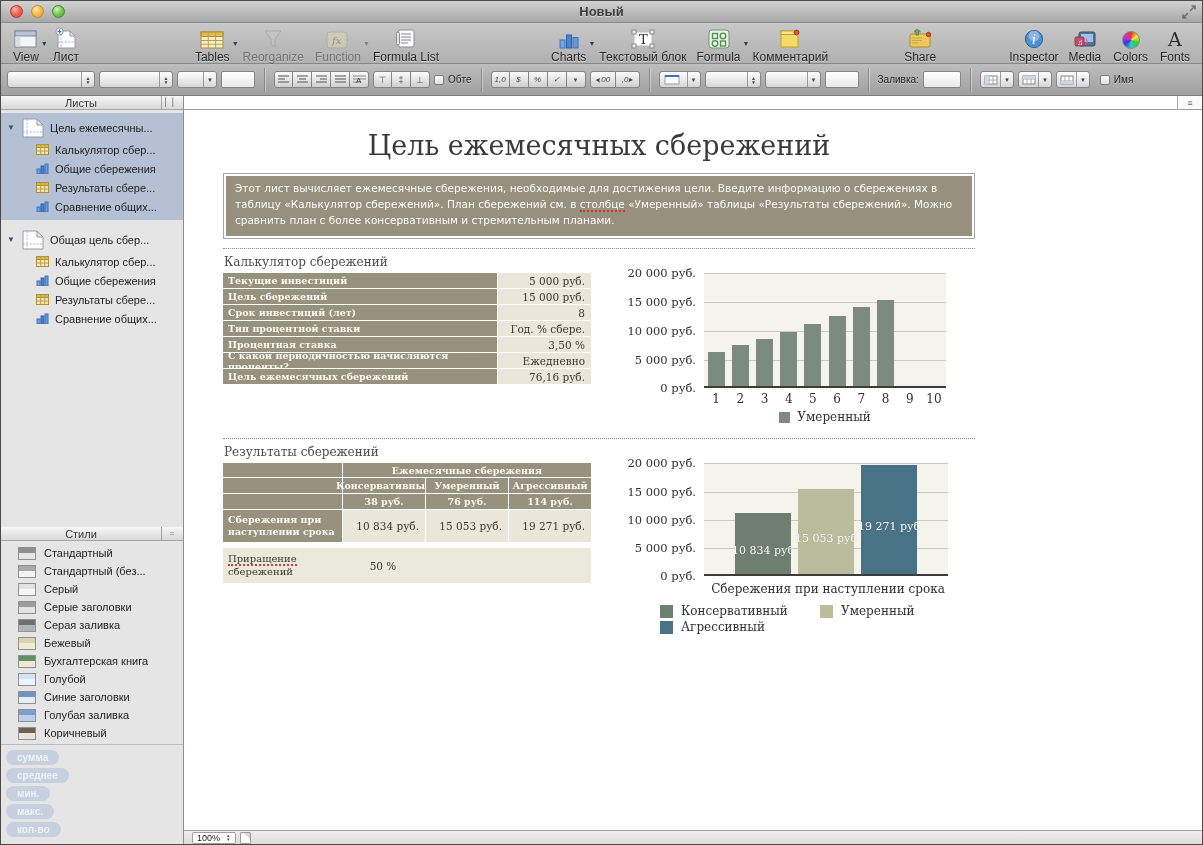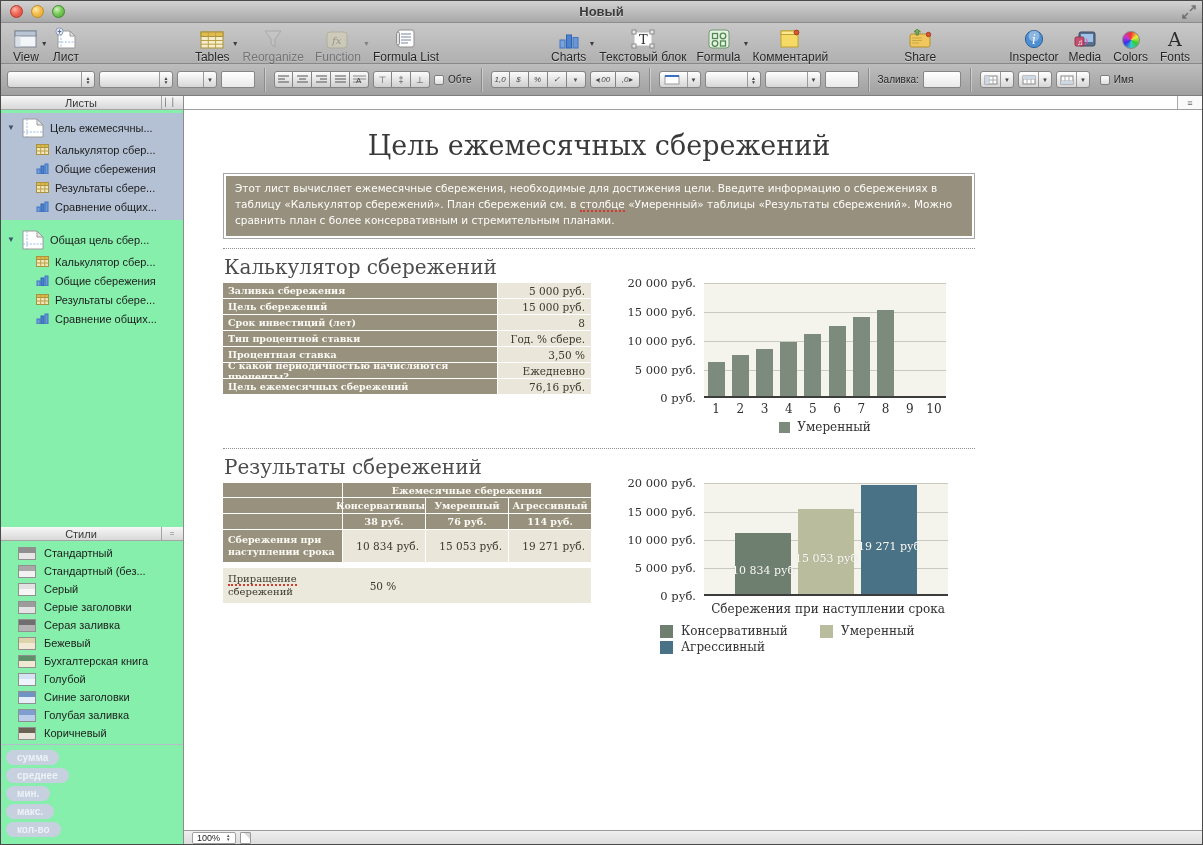--- a/index.html
+++ b/index.html
@@ -52,7 +52,7 @@
   .main { flex:1; display:flex; min-height:0; }
 
   
-  .sidebar { width:183px; flex:0 0 183px; background:#86efac; border-right:1px solid #8d8d8d; display:flex; flex-direction:column; }
+  .sidebar { width:183px; flex:0 0 183px; background:#e5e5e5; border-right:1px solid #8d8d8d; display:flex; flex-direction:column; }
   .panel-hd { height:14px; flex:0 0 14px; background:linear-gradient(#f7f7f7,#d8d8d8); border-bottom:1px solid #a5a5a5;
               display:flex; align-items:center; position:relative; }
   .panel-hd .ph-lbl { flex:1; text-align:center; font-size:11px; color:#3a3a3a; }

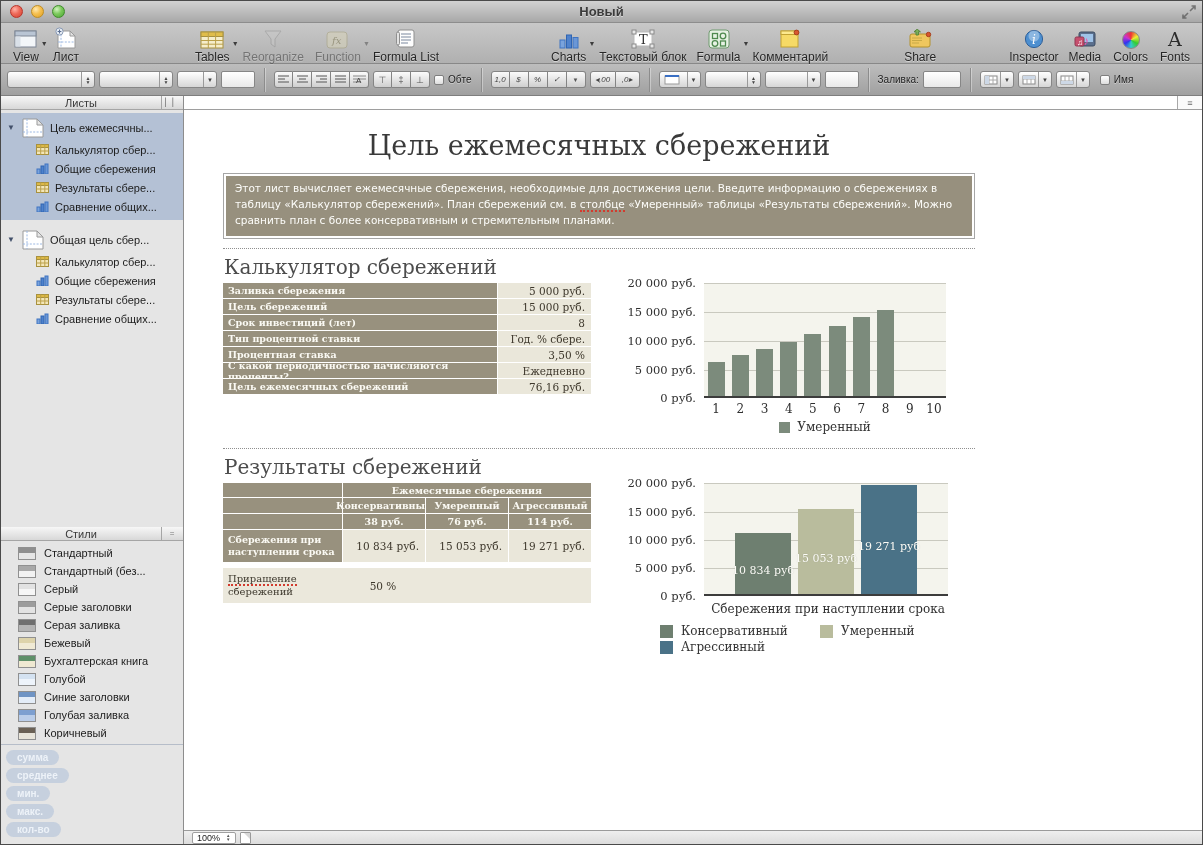--- a/index.html
+++ b/index.html
@@ -92,7 +92,7 @@
                 font-size:10.5px; line-height:1.5; padding:5px 9px 8px; }
   .misspell { border-bottom:2px dotted #d23b2e; }
   .sec-div { border-top:1px dotted #8f8f8f; margin-top:9px; }
-  .sec-title { font-family:"DejaVu Serif", serif; font-size:20px; color:#4c4c4c; margin:6px 0 4px 1px; }
+  .sec-title { font-family:"DejaVu Serif", serif; font-size:12px; color:#4c4c4c; margin:6px 0 4px 1px; }
   .sec-row { display:flex; align-items:flex-start; }
 
   

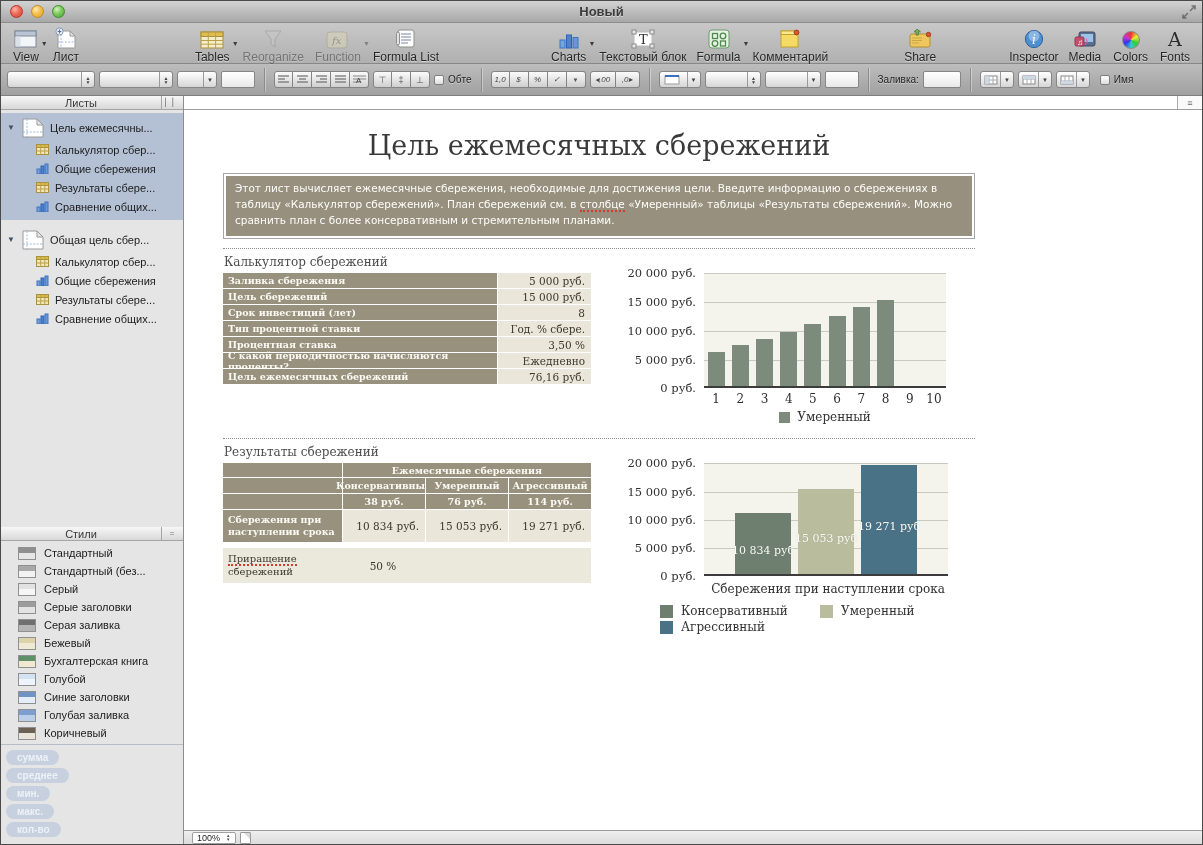--- a/index.html
+++ b/index.html
@@ -671,7 +671,7 @@
           <div class="sec-title">Калькулятор сбережений</div>
           <div class="sec-row">
             <div class="tbl1" id="calc-table">
-                <div class="tc-label">Заливка сбережения</div>
+                <div class="tc-label">Текущие инвестиций</div>
                 <div class="tc-value">5 000 руб.</div>
                 <div class="tc-label">Цель сбережений</div>
                 <div class="tc-value">15 000 руб.</div>

